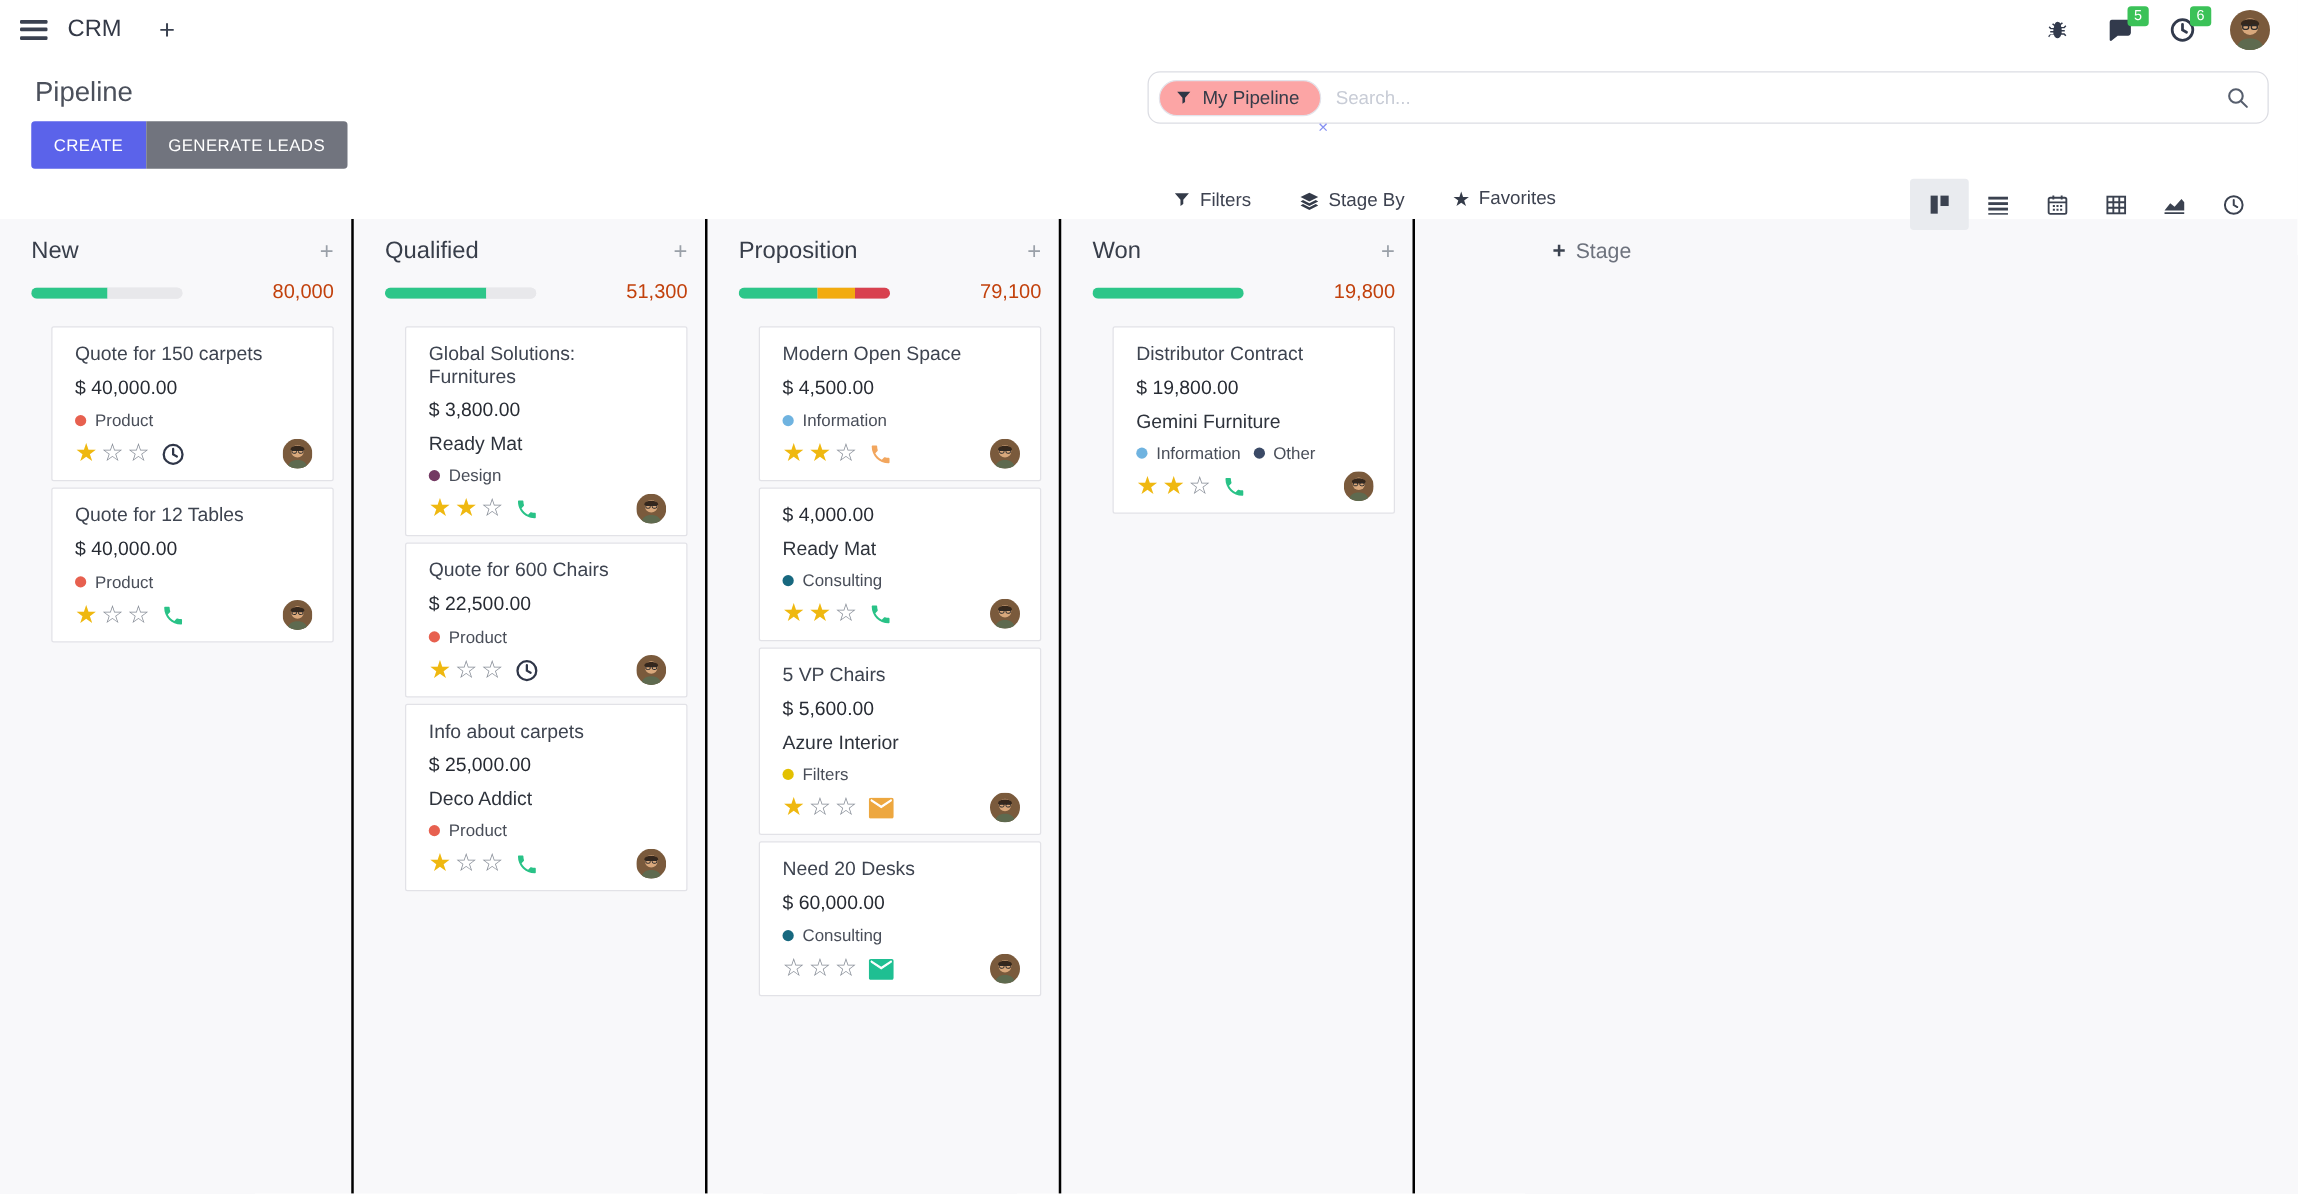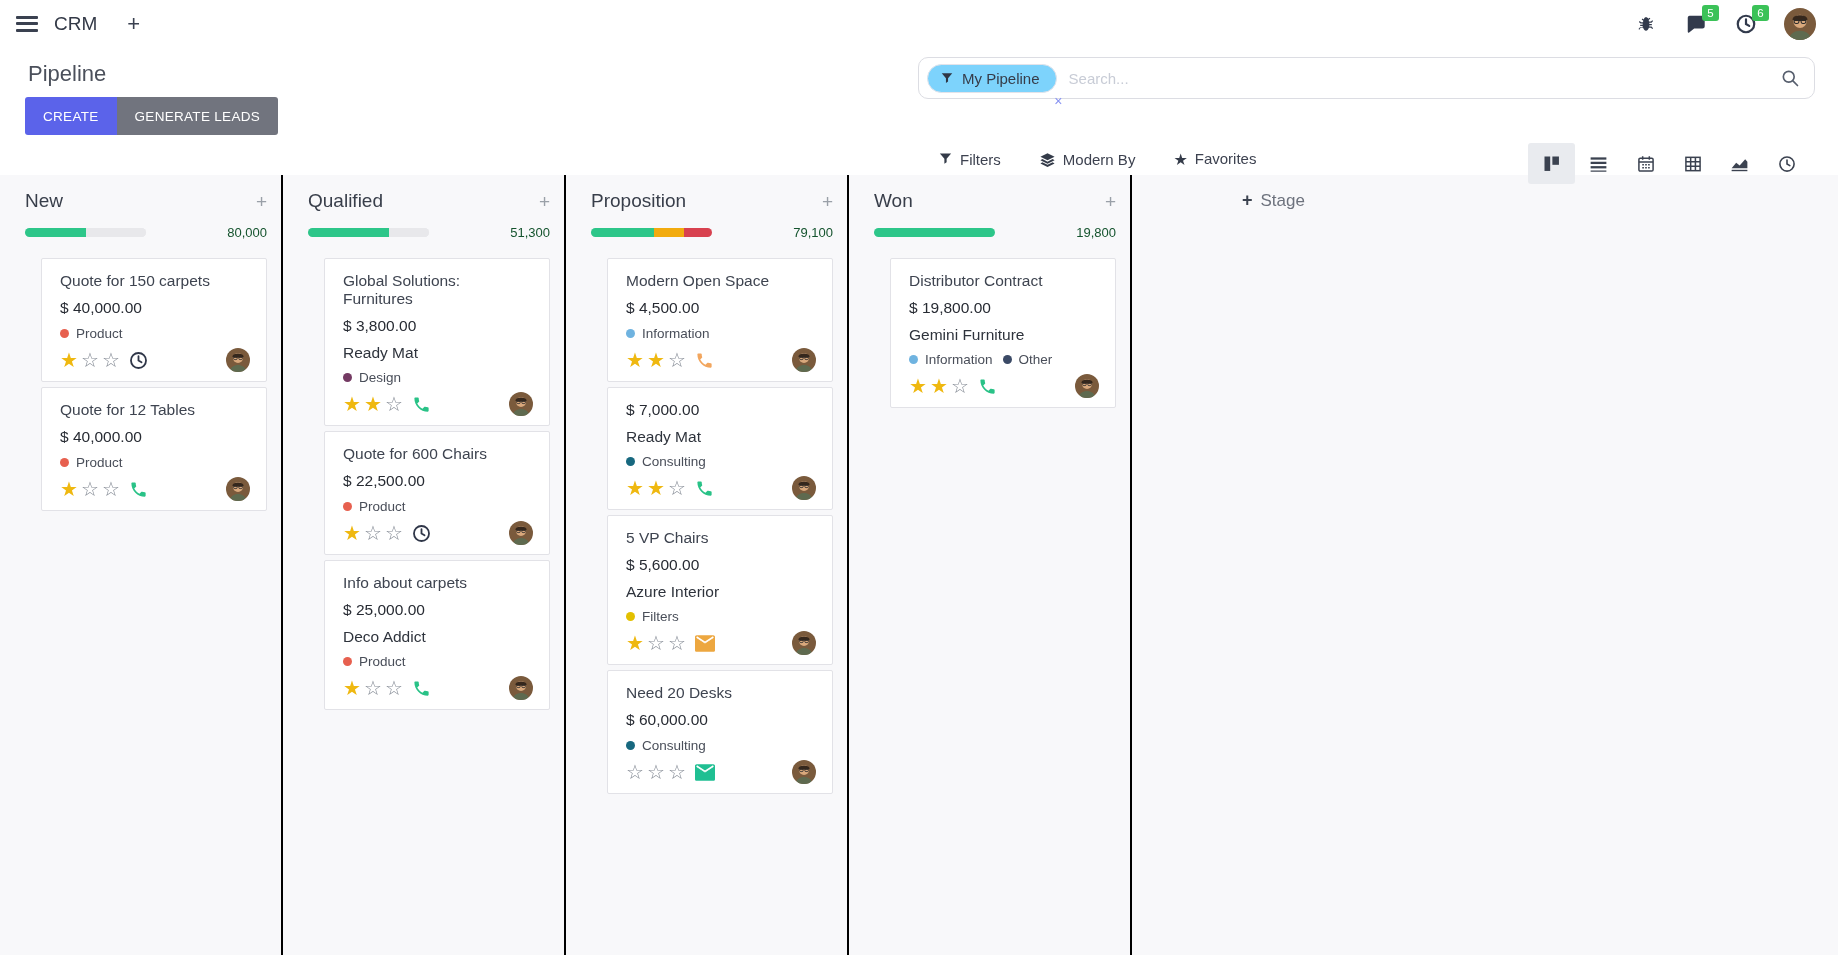--- a/index.html
+++ b/index.html
@@ -30,7 +30,7 @@
   .search-box { position:absolute; left:918px; top:10px; width:897px; height:42px; background:#fff;
     border:1px solid #dcdde3; border-radius:10px; display:flex; align-items:center; padding:0 14px 0 8px; }
   .facet-wrap { position:relative; flex:none; }
-  .facet { display:flex; align-items:center; gap:8px; background:#7dd3fc; border:1px solid #e3e3ea;
+  .facet { display:flex; align-items:center; gap:8px; background:#fca5a5; border:1px solid #e3e3ea;
     border-radius:999px; padding:5px 16px 5px 12px; font-size:15px; color:#363c49; cursor:pointer; }
   .facet-x { position:absolute; right:-6px; bottom:-16px; color:#8691f2; font-size:14px; cursor:pointer; }
   .search-input { flex:1; border:none; outline:none; font-size:15px; margin-left:12px; color:#8b5cf6; font-family:inherit; }

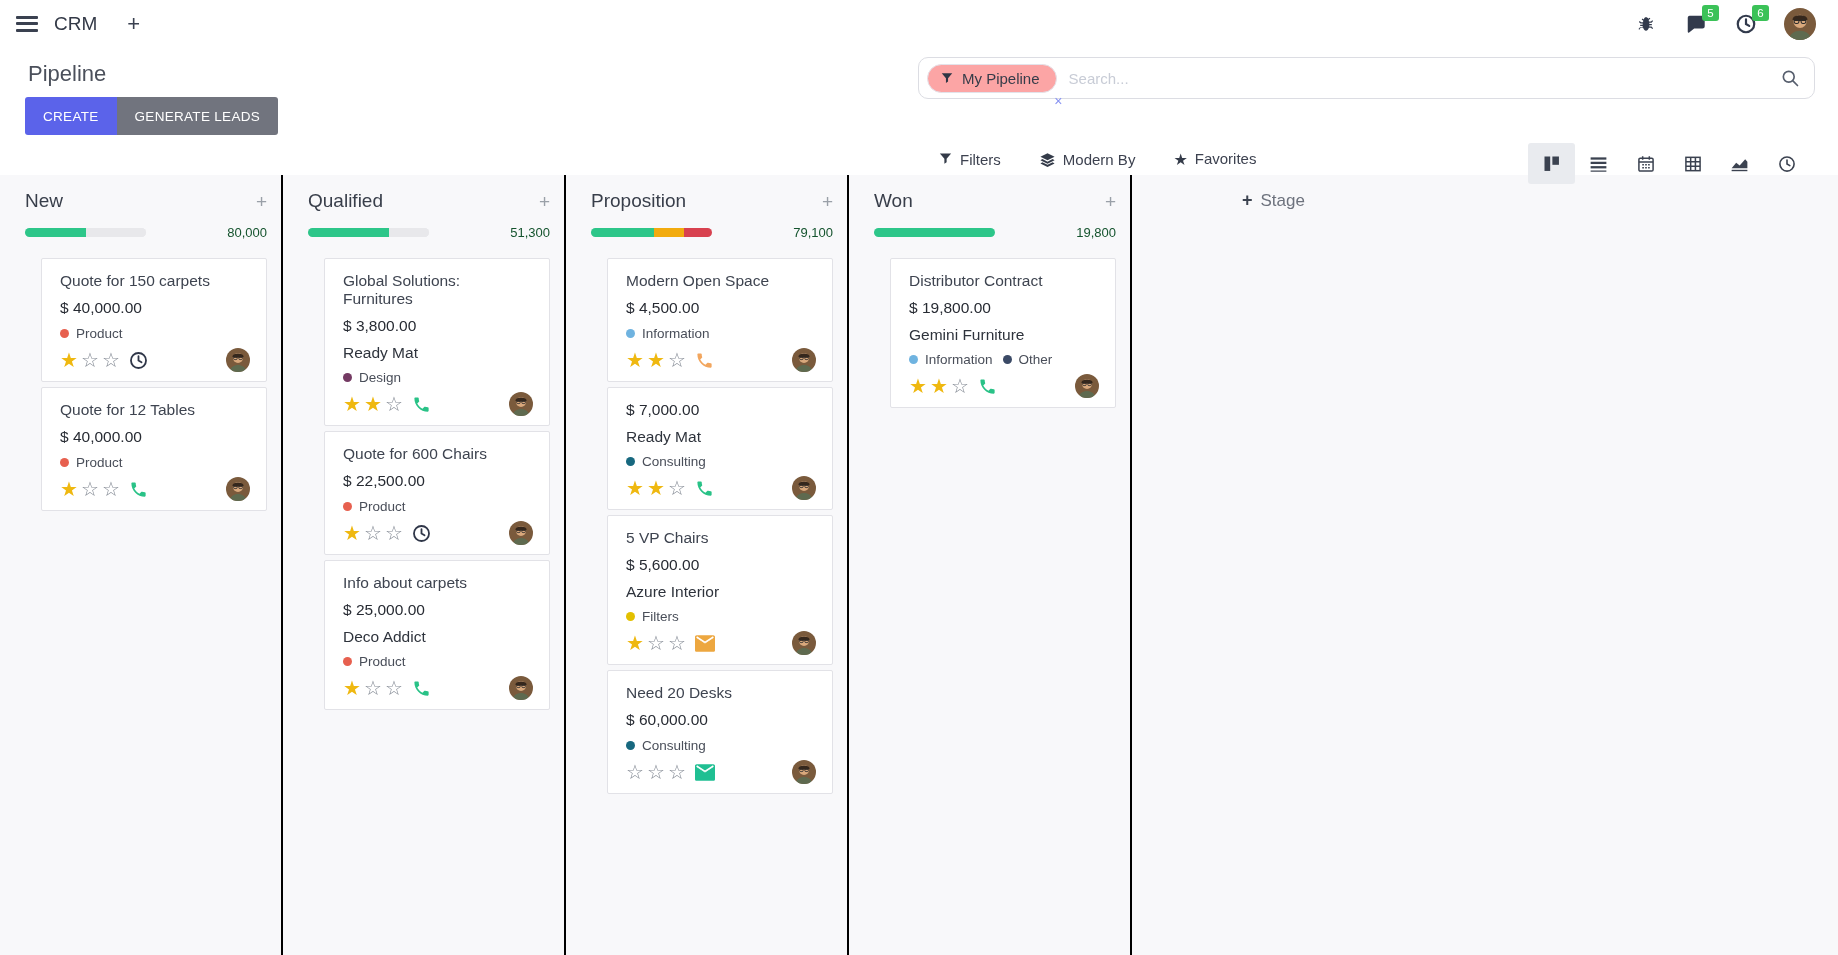--- a/index.html
+++ b/index.html
@@ -159,7 +159,7 @@
           <path d="M4.8 11.4L12 15l7.2-3.6L22 13l-10 5-10-5 2.8-1.6z"></path>
           <path d="M4.8 15.9L12 19.5l7.2-3.6L22 17.5l-10 5-10-5 2.8-1.6z"></path>
         </svg>
-      <span>Modern By</span>
+      <span>Stage By</span>
     </div>
     <div class="menu-item">
       <span class="glyph glyph-star">★</span>

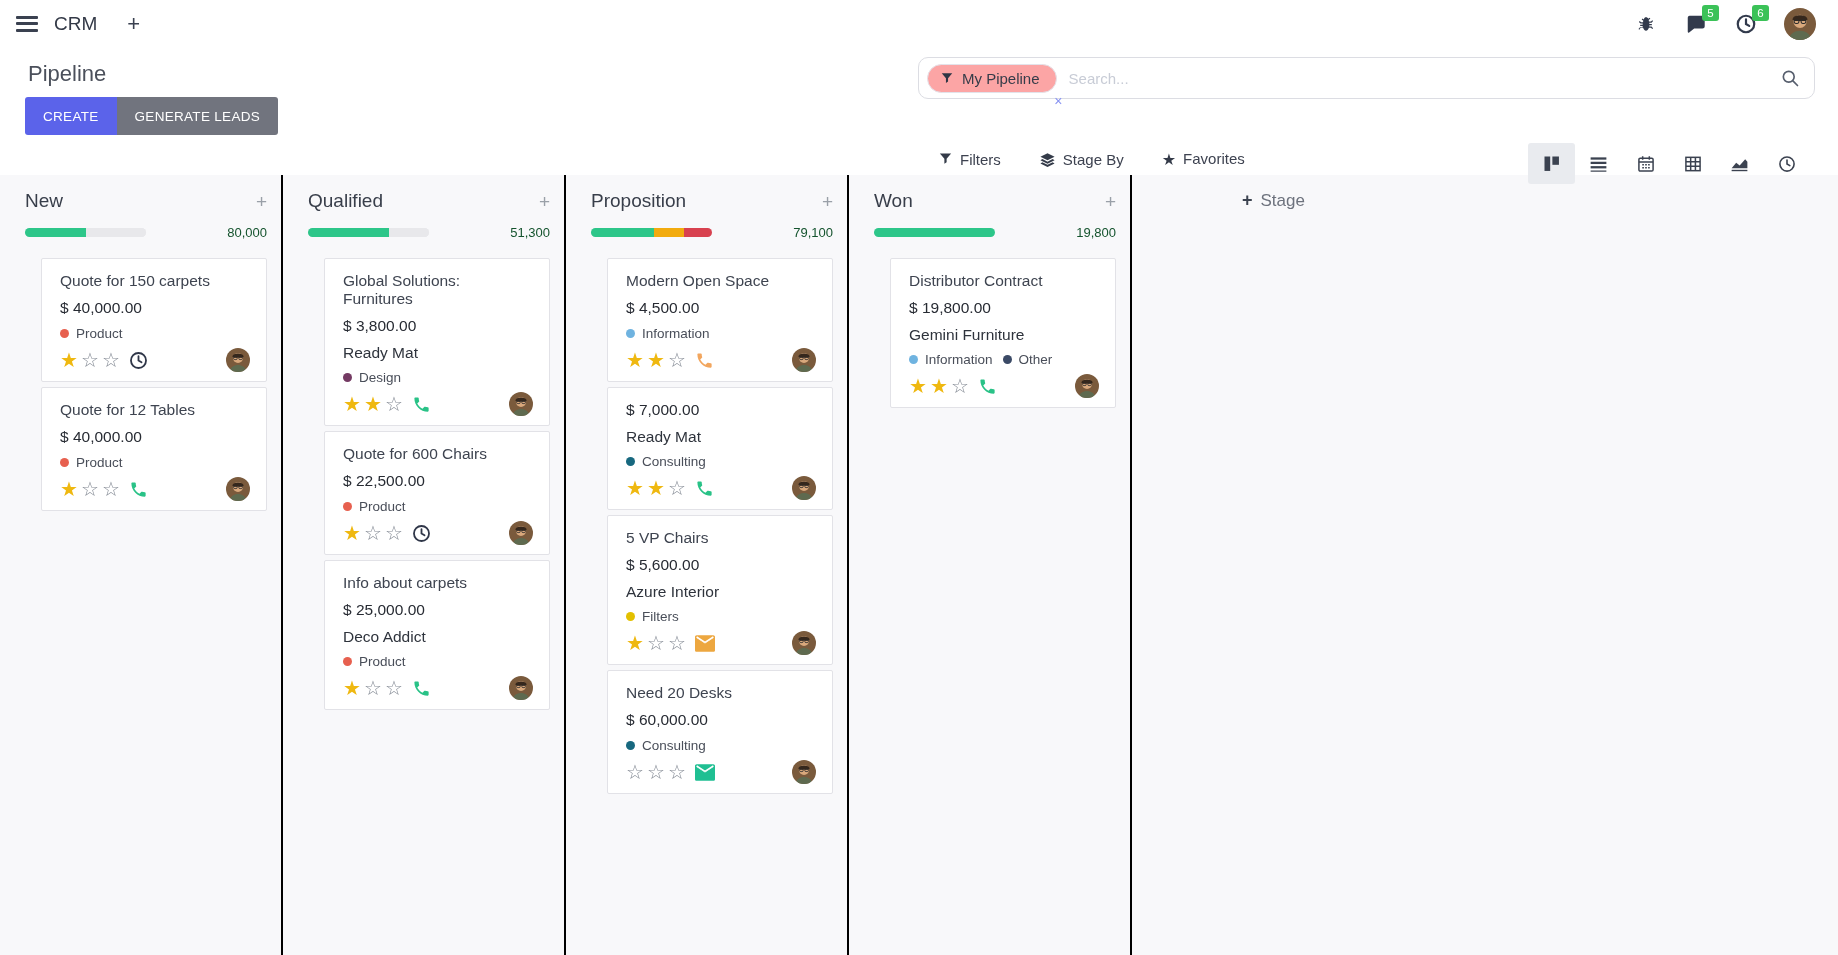--- a/index.html
+++ b/index.html
@@ -56,7 +56,7 @@
   .kcol-progressrow { margin-top:13px; display:flex; align-items:center; justify-content:space-between; }
   .pbar { width:121px; height:9px; border-radius:5px; background:#e8e8eb; overflow:hidden; display:flex; cursor:pointer; }
   .pbar span { height:100%; }
-  .kcol-total { font-size:13px; color:#14532d; }
+  .kcol-total { font-size:16px; color:#c2410c; }
   .cards { margin-top:18px;margin-left:16px; }
   .kcard { background:#fff; border:1px solid #e2e2e7; border-radius:2px; padding:13px 16px 9px 18px; margin-bottom:5px; cursor:pointer; }
   .kcard-title { font-size:15.5px; color:#3e4450; margin-bottom:9px; }

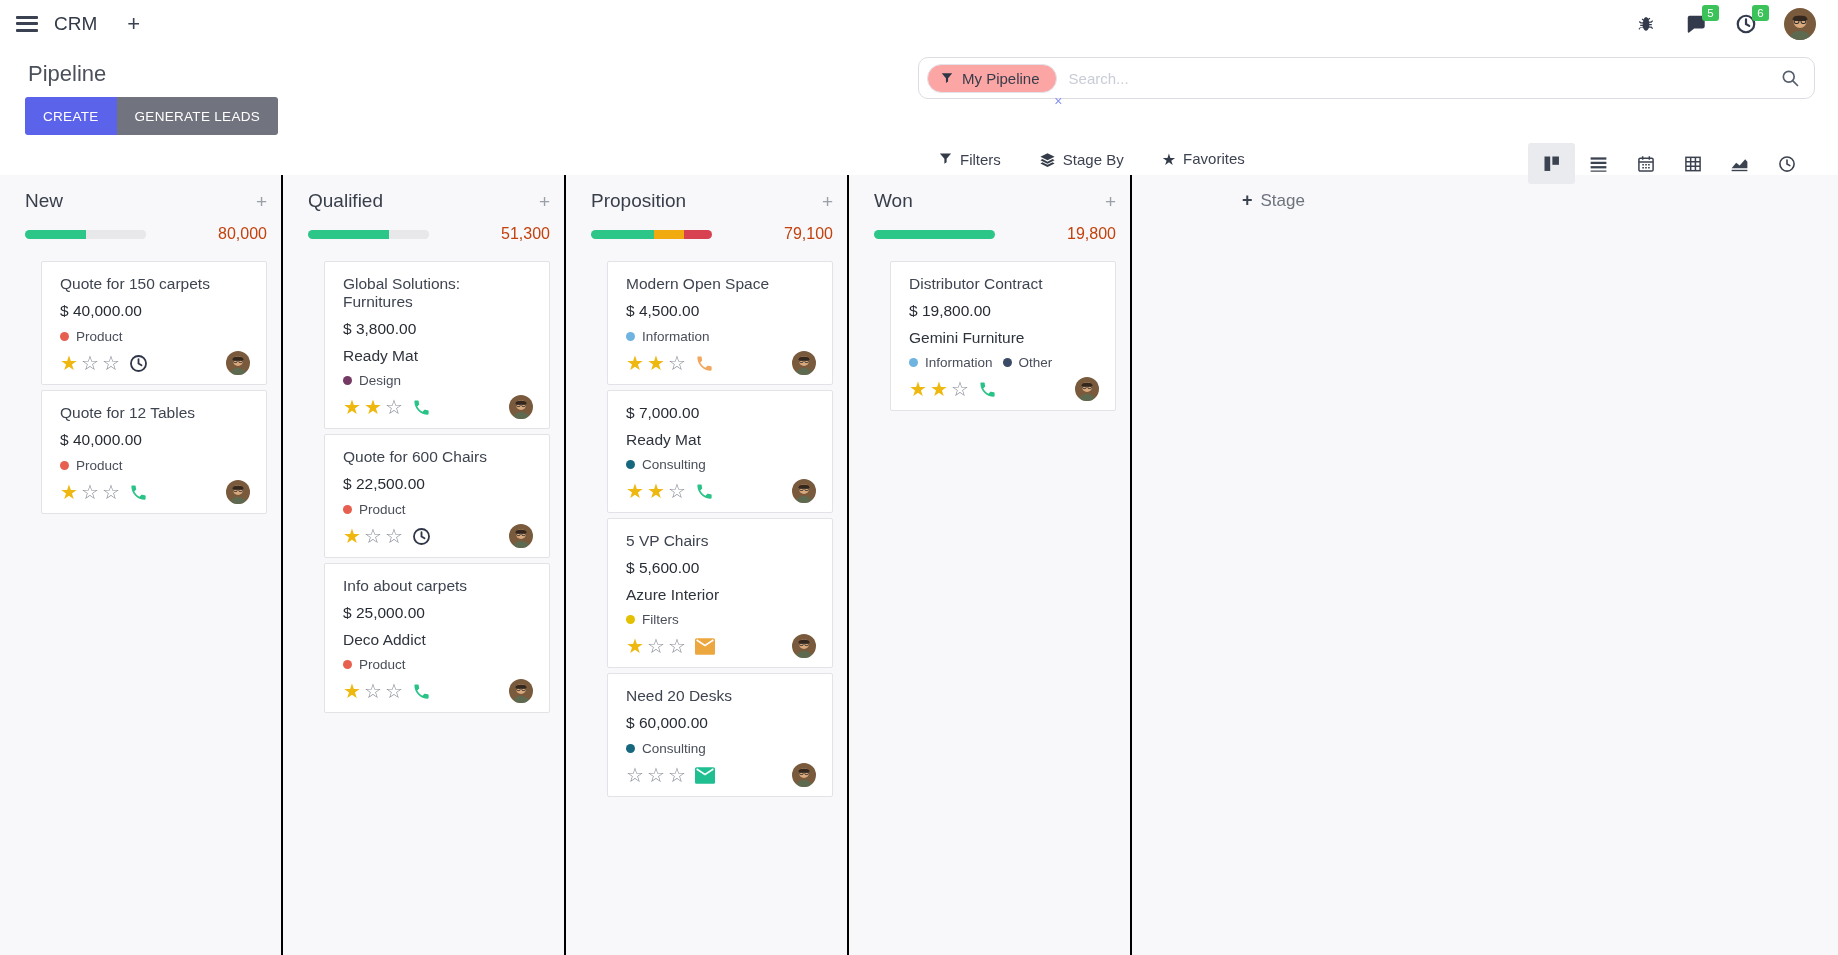--- a/index.html
+++ b/index.html
@@ -454,7 +454,7 @@
   </div>
 
   <div class="kcard">
-    <div class="kcard-amount">$ 7,000.00</div>
+    <div class="kcard-amount">$ 4,000.00</div>
     <div class="kcard-partner">Ready Mat</div>
     <div class="kcard-tags">
               <span class="ktag">

